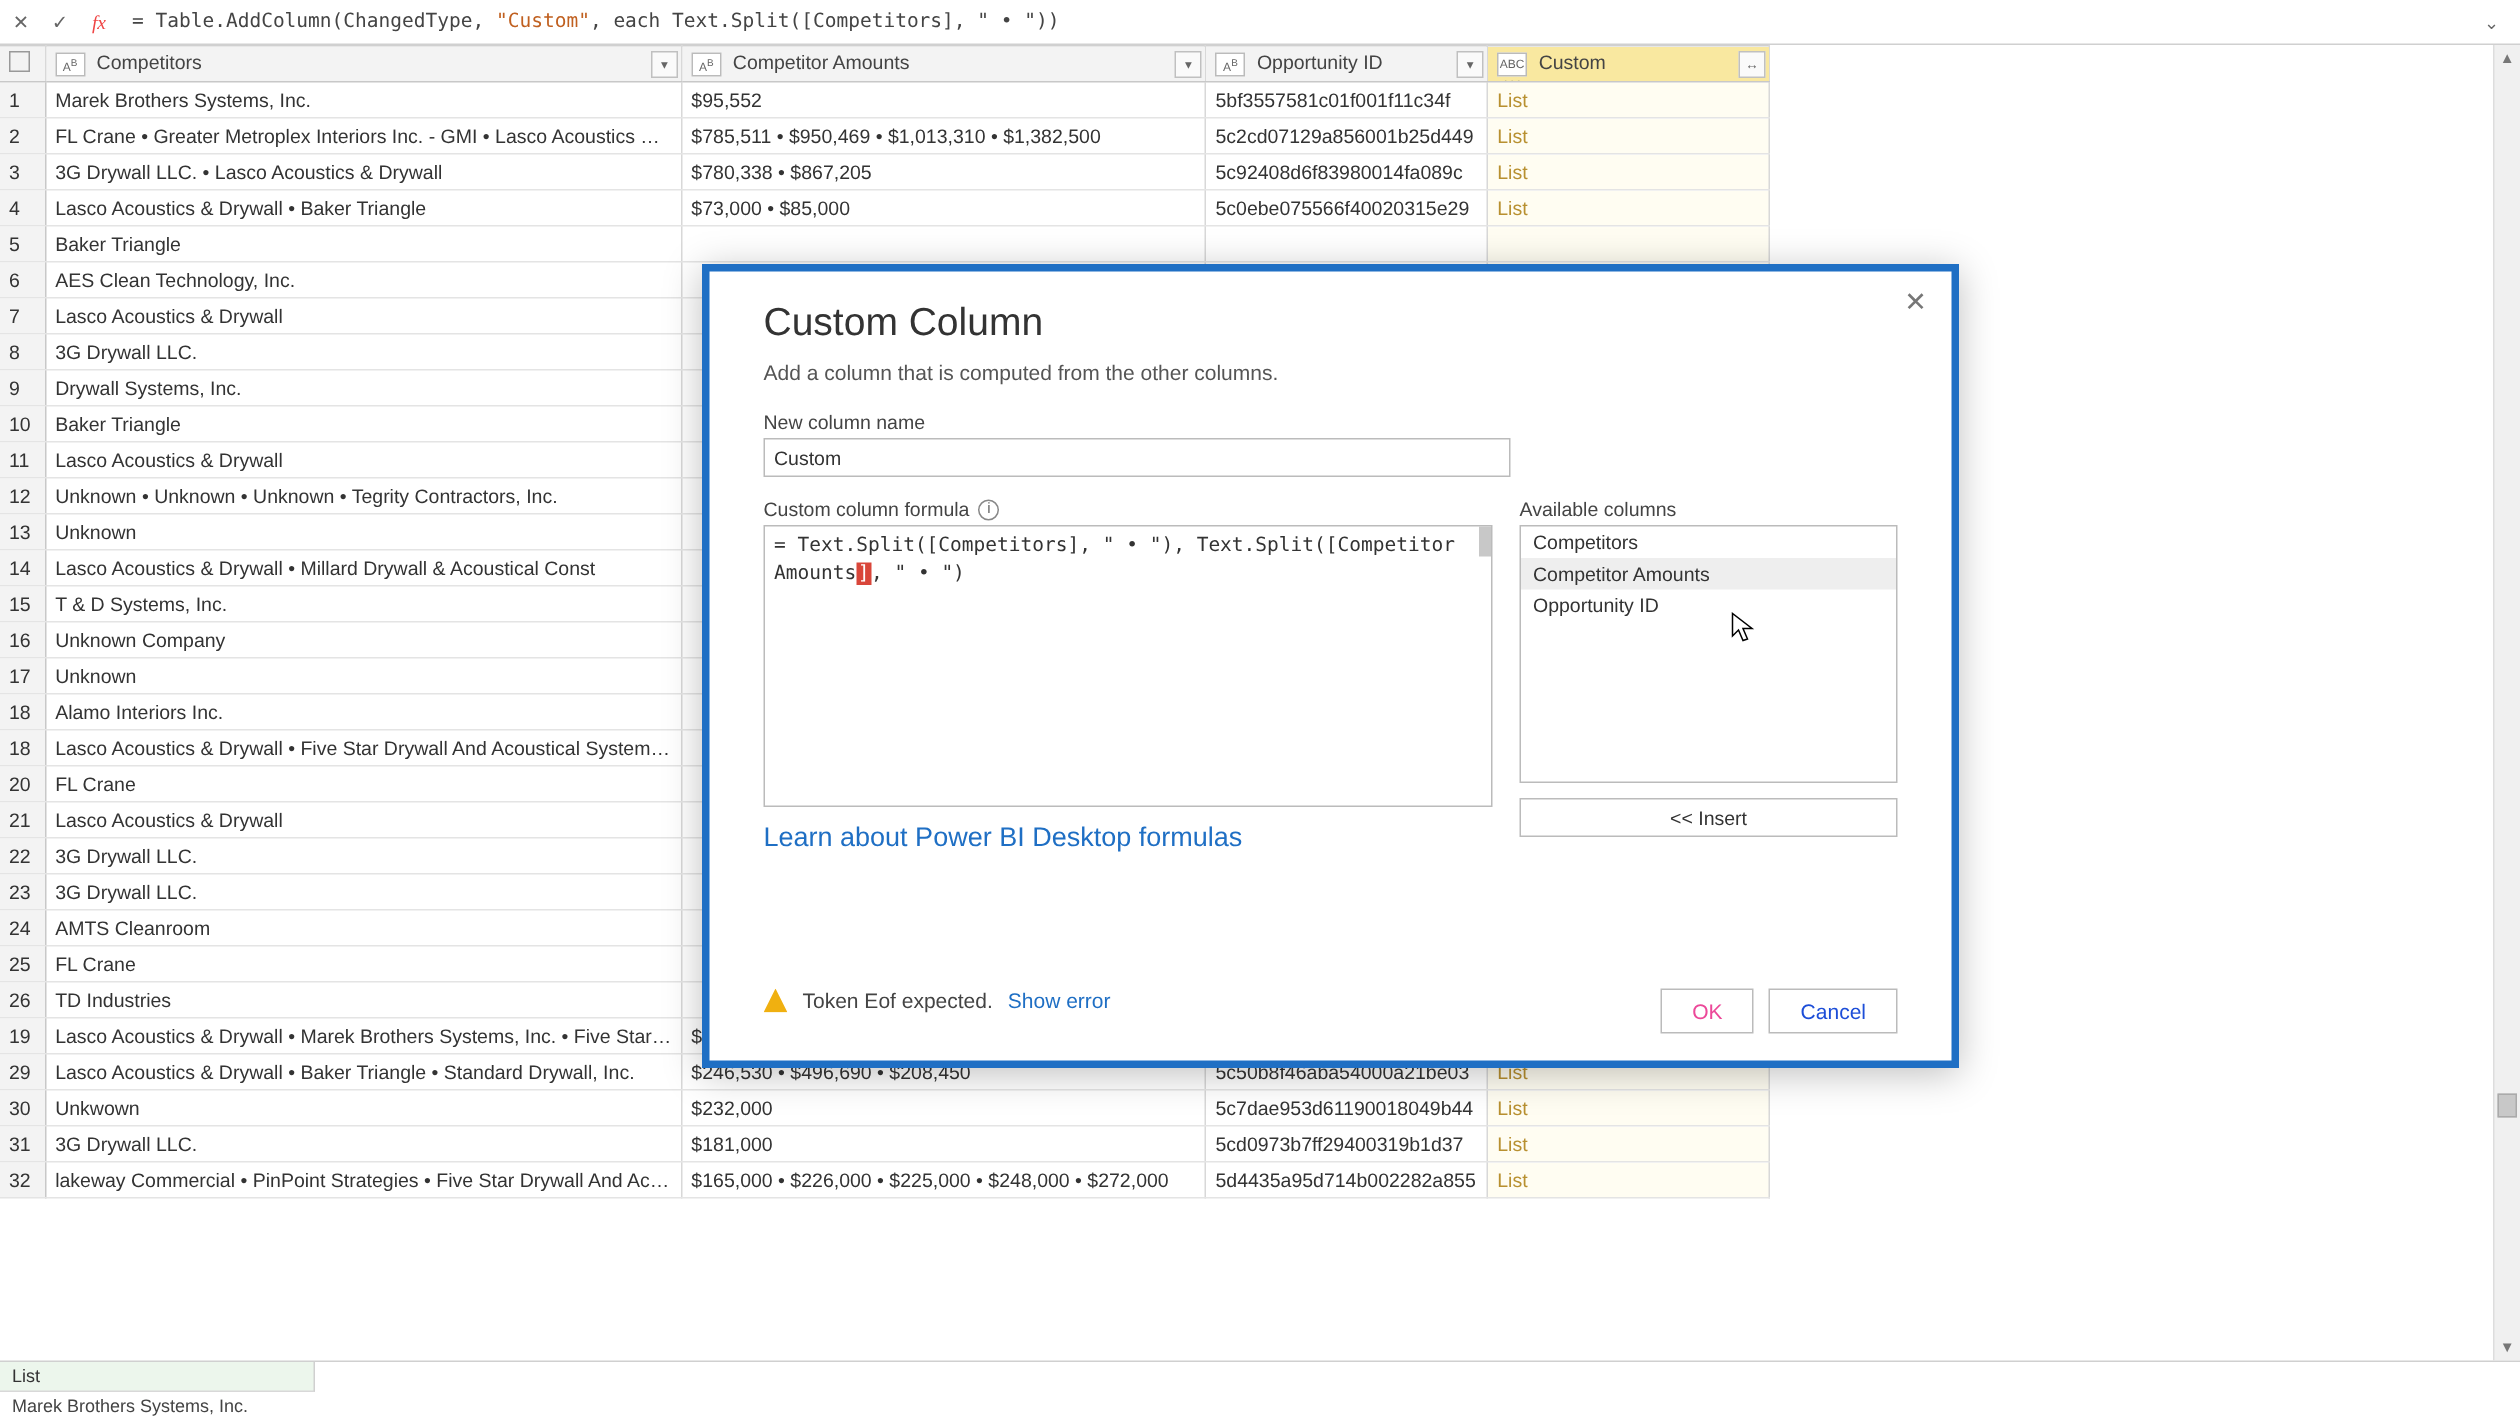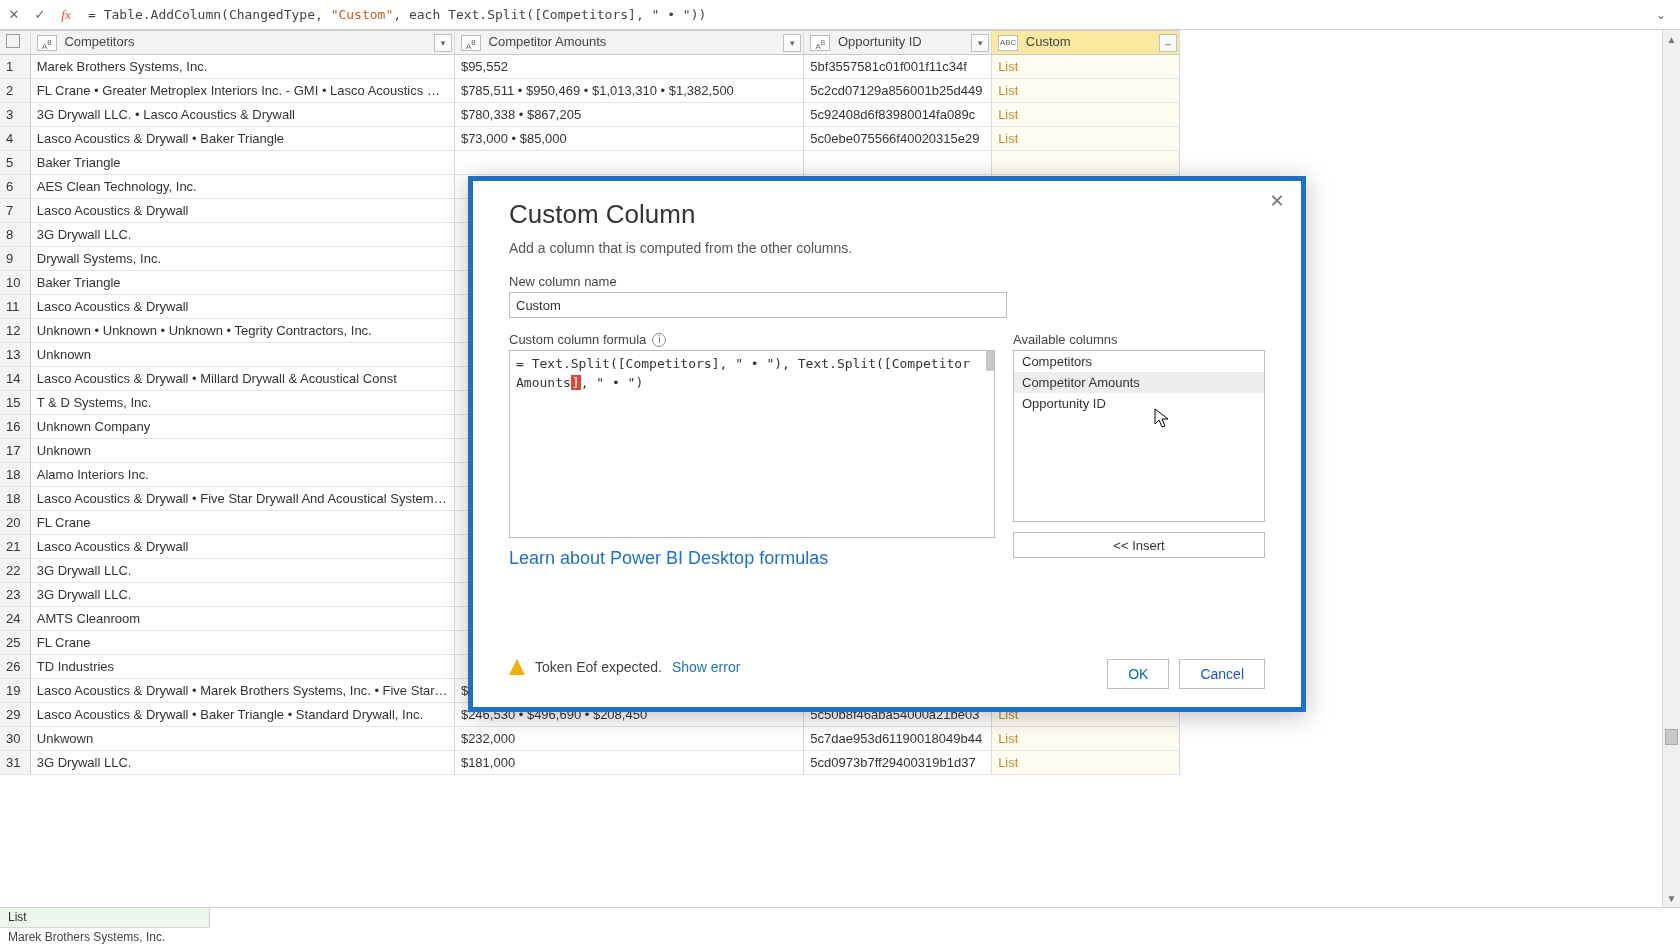--- a/index.html
+++ b/index.html
@@ -162,7 +162,7 @@
   .btn{
     height:30px;padding:0 20px;border:1px solid #bbb;background:#fff;font-size:14px;color:#1d4ed8;
   }
-  .btn.disabled{color:#0369a1;}
+  .btn.disabled{color:#ec4899;}
   .btn-row{display:flex;gap:10px;}
 
   .cursor-arrow{

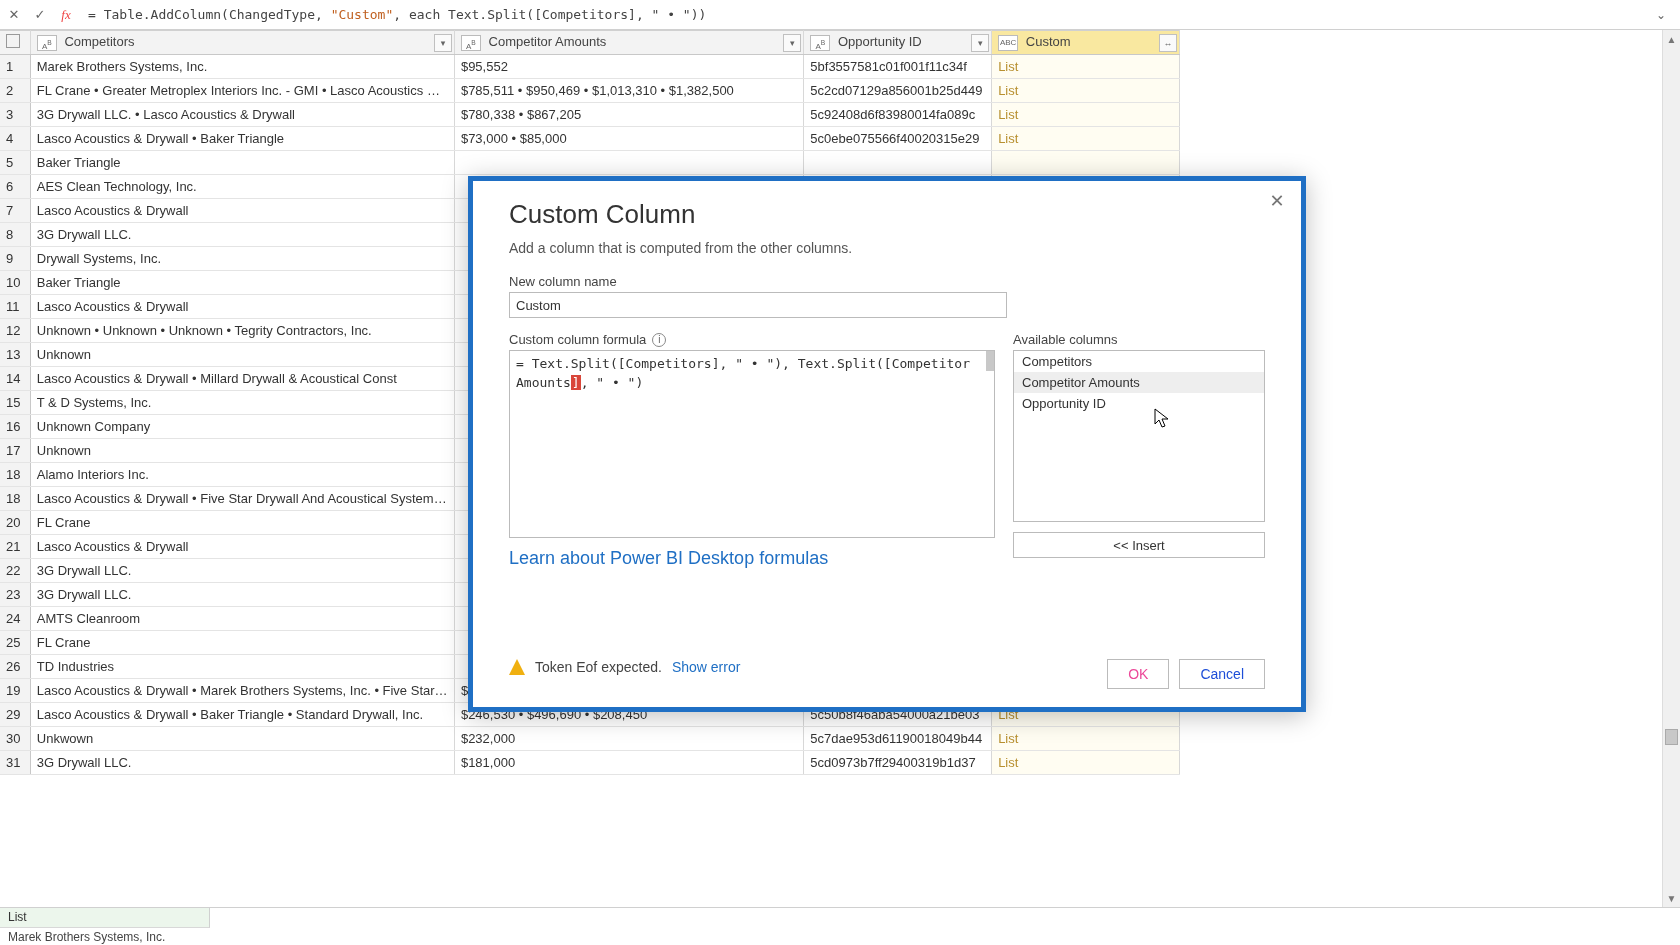--- a/index.html
+++ b/index.html
@@ -427,6 +427,13 @@
           <td>5cd0973b7ff29400319b1d37</td>
           <td class="custom-cell"><span class="list-link">List</span></td>
         </tr>
+        <tr>
+          <td class="rownum">32</td>
+          <td>lakeway Commercial • PinPoint Strategies • Five Star Drywall And Aco...</td>
+          <td>$165,000 • $226,000 • $225,000 • $248,000 • $272,000</td>
+          <td>5d4435a95d714b002282a855</td>
+          <td class="custom-cell"><span class="list-link">List</span></td>
+        </tr>
       </tbody>
 </table>
 </div>

